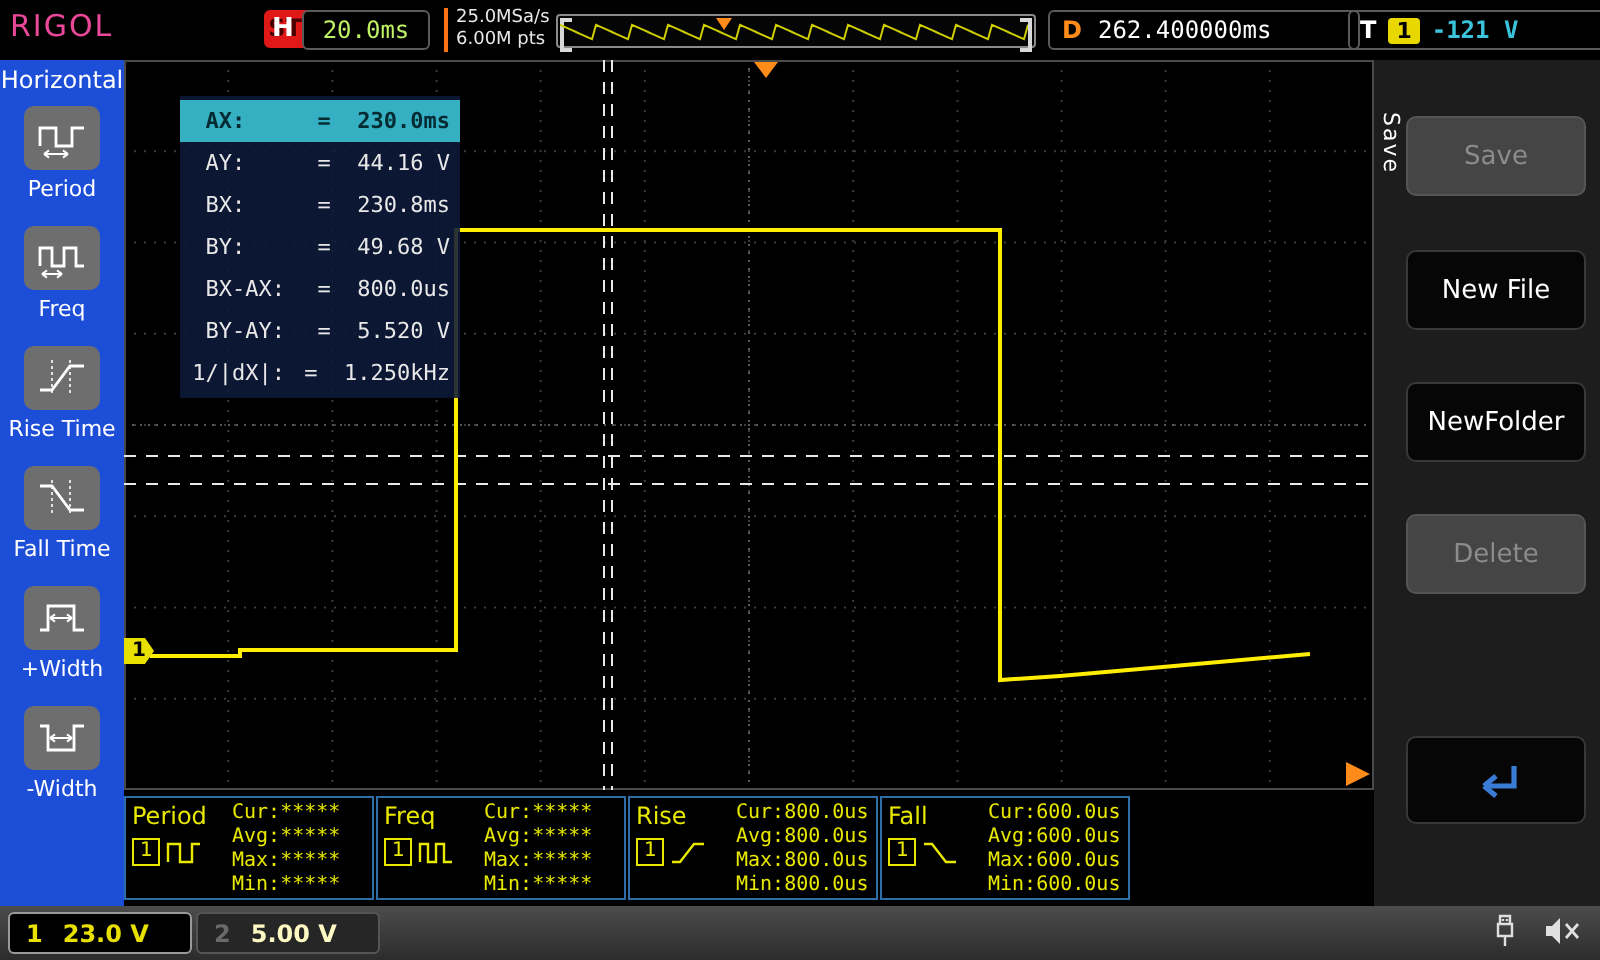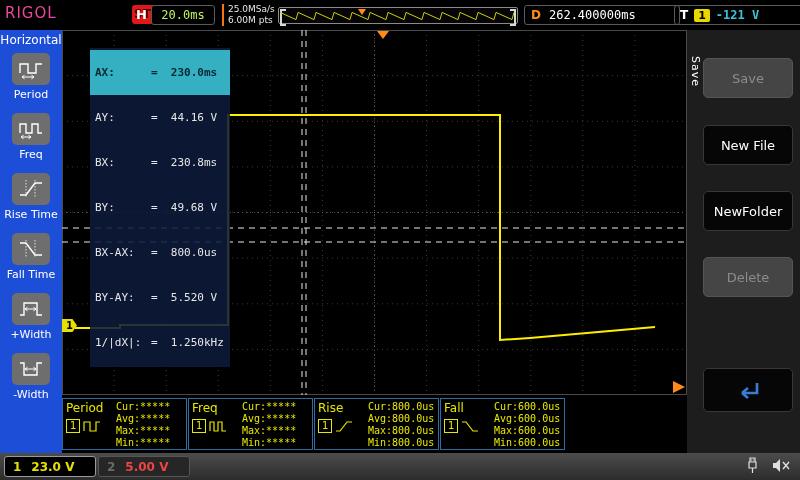--- a/index.html
+++ b/index.html
@@ -42,7 +42,7 @@
   .plot{position:absolute;left:62px;top:30px;width:625px;height:365px;background:#000;}
   .cursor-panel{position:absolute;left:28px;top:18px;width:140px;background:rgba(14,26,58,0.88);
                 font-family:"DejaVu Sans Mono","Liberation Mono",monospace;font-size:11px;padding:2px 0;}
-  .cur-row{display:flex;line-height:15px;padding:15px 5px;color:#e8e8e8;white-space:pre;}
+  .cur-row{display:flex;line-height:15px;padding:3px 5px;color:#e8e8e8;white-space:pre;justify-content:flex-end;}
   .cur-row .cur-label{width:56px;}
   .cur-row.hl{background:#35b0c2;color:#042a32;font-weight:bold;}
   .ch-marker{position:absolute;left:0px;width:15px;height:13px;background:#e8e000;color:#000;

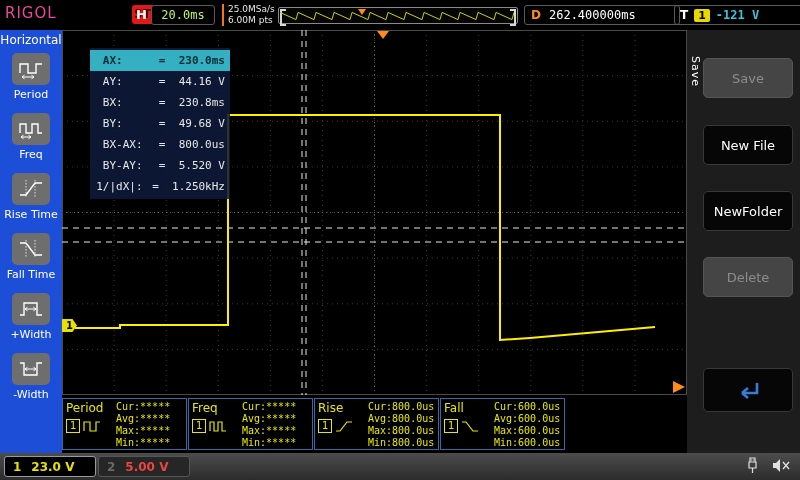--- a/index.html
+++ b/index.html
@@ -75,7 +75,7 @@
   .ch-box.ch1 .ch-num,.ch-box.ch1 .ch-scale{color:#e8e000;}
   .ch-box.ch2{left:98px;width:74px;background:#262626;border:1px solid #555;}
   .ch-box.ch2 .ch-num{color:#6a6a6a;}
-  .ch-box.ch2 .ch-scale{color:#ef4444;}
+  .ch-box.ch2 .ch-scale{color:#fef9c3;}
   .sb-icons{position:absolute;right:10px;top:4px;display:flex;gap:12px;align-items:center;}
 </style>
 </head>

